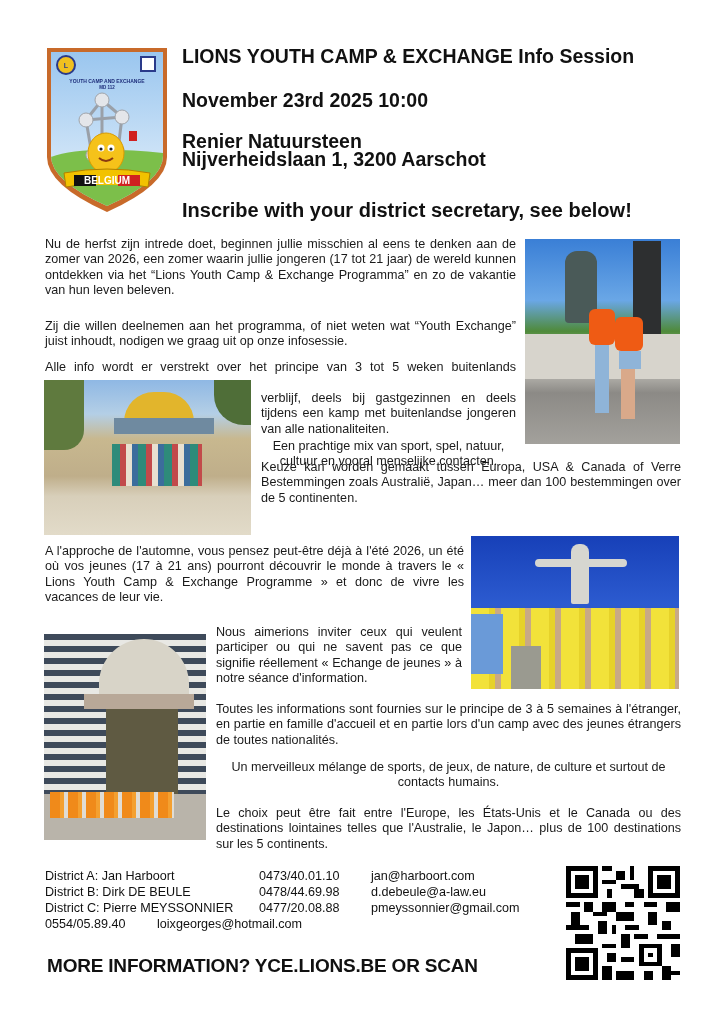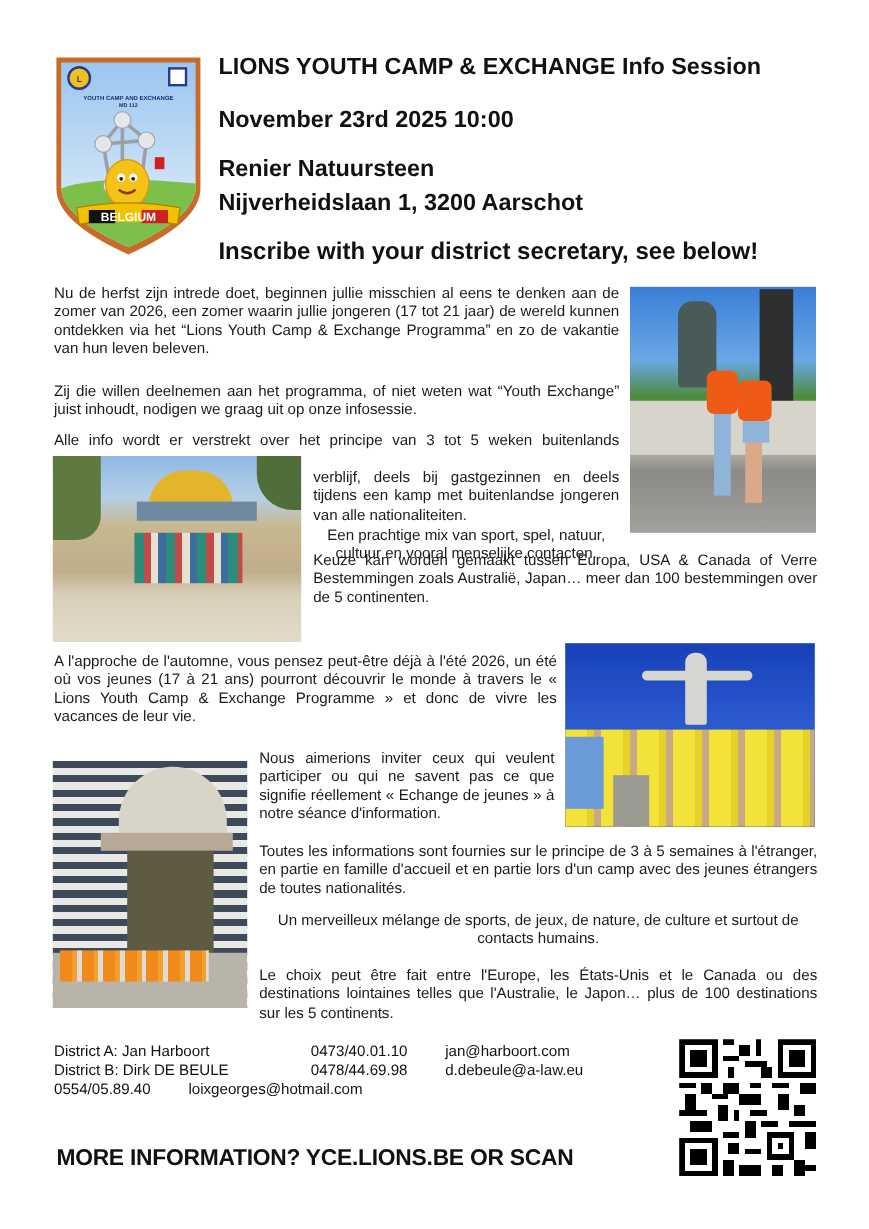--- a/index.html
+++ b/index.html
@@ -70,7 +70,7 @@
 <div class="abs h1" style="top:45px;">LIONS YOUTH CAMP &amp; EXCHANGE Info Session</div>
 <div class="abs h1" style="top:89px;">November 23rd 2025 10:00</div>
 <div class="abs h1" style="top:130px;text-align:right;">Renier Natuursteen</div>
-<div class="abs h1" style="top:158px;">Nijverheidslaan 1, 3200 Aarschot</div>
+<div class="abs h1" style="top:148px;">Nijverheidslaan 1, 3200 Aarschot</div>
 <div class="abs h1" style="top:199px; font-size:20px;">Inscribe with your district secretary, see below!</div>
 
 <div class="para" style="left:45px; top:237px; width:471px;">Nu de herfst zijn intrede doet, beginnen jullie misschien al eens te denken aan de zomer van 2026, een zomer waarin jullie jongeren (17 tot 21 jaar) de wereld kunnen ontdekken via het “Lions Youth Camp &amp; Exchange Programma” en zo de vakantie van hun leven beleven.</div>

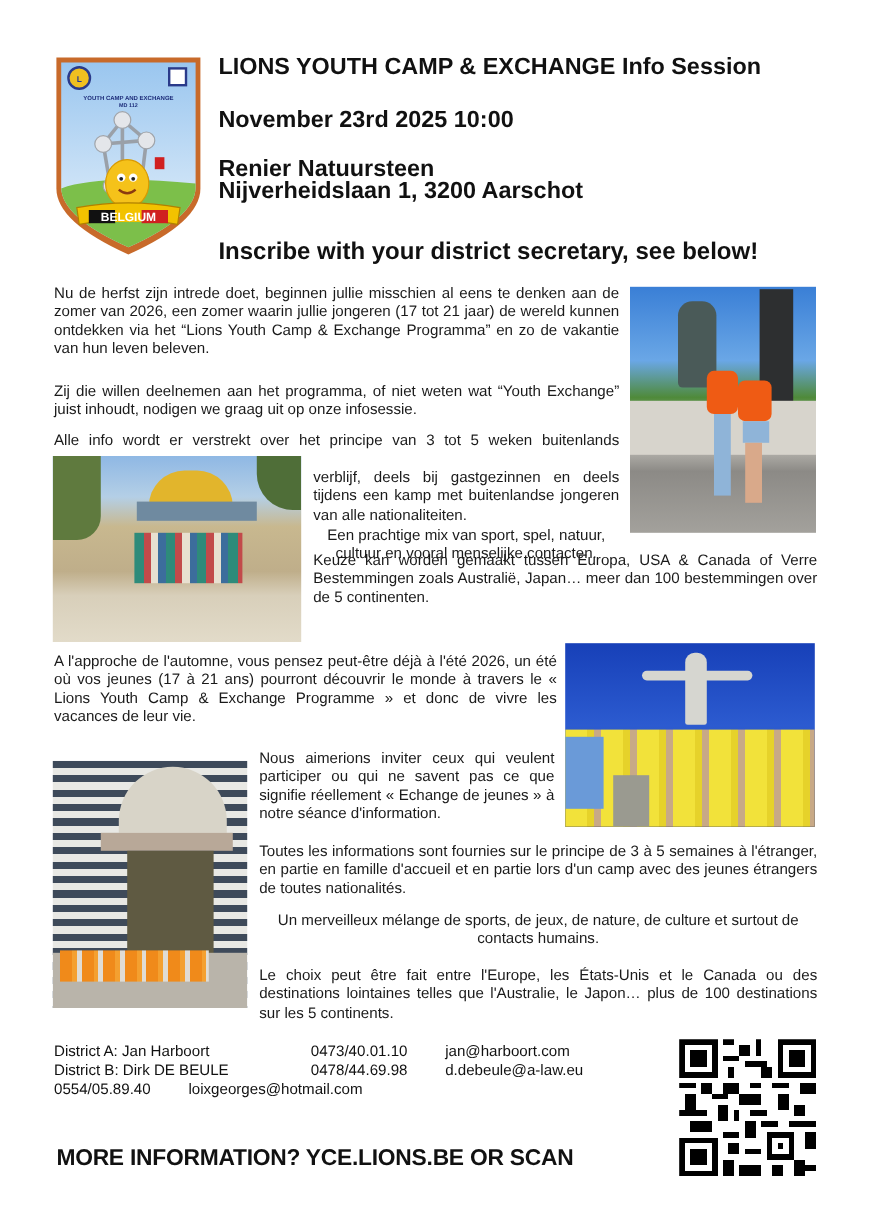--- a/index.html
+++ b/index.html
@@ -133,6 +133,11 @@
     <span class="cname">District B: Dirk DE BEULE</span>
     <span class="cphone">0478/44.69.98</span>
     <span>d.debeule@a-law.eu</span>
+  </div>
+  <div class="crow">
+    <span class="cname">District C: Pierre MEYSSONNIER</span>
+    <span class="cphone">0477/20.08.88</span>
+    <span>pmeyssonnier@gmail.com</span>
   </div>
   <div class="crow">
     <span class="cphone">0554/05.89.40</span>

